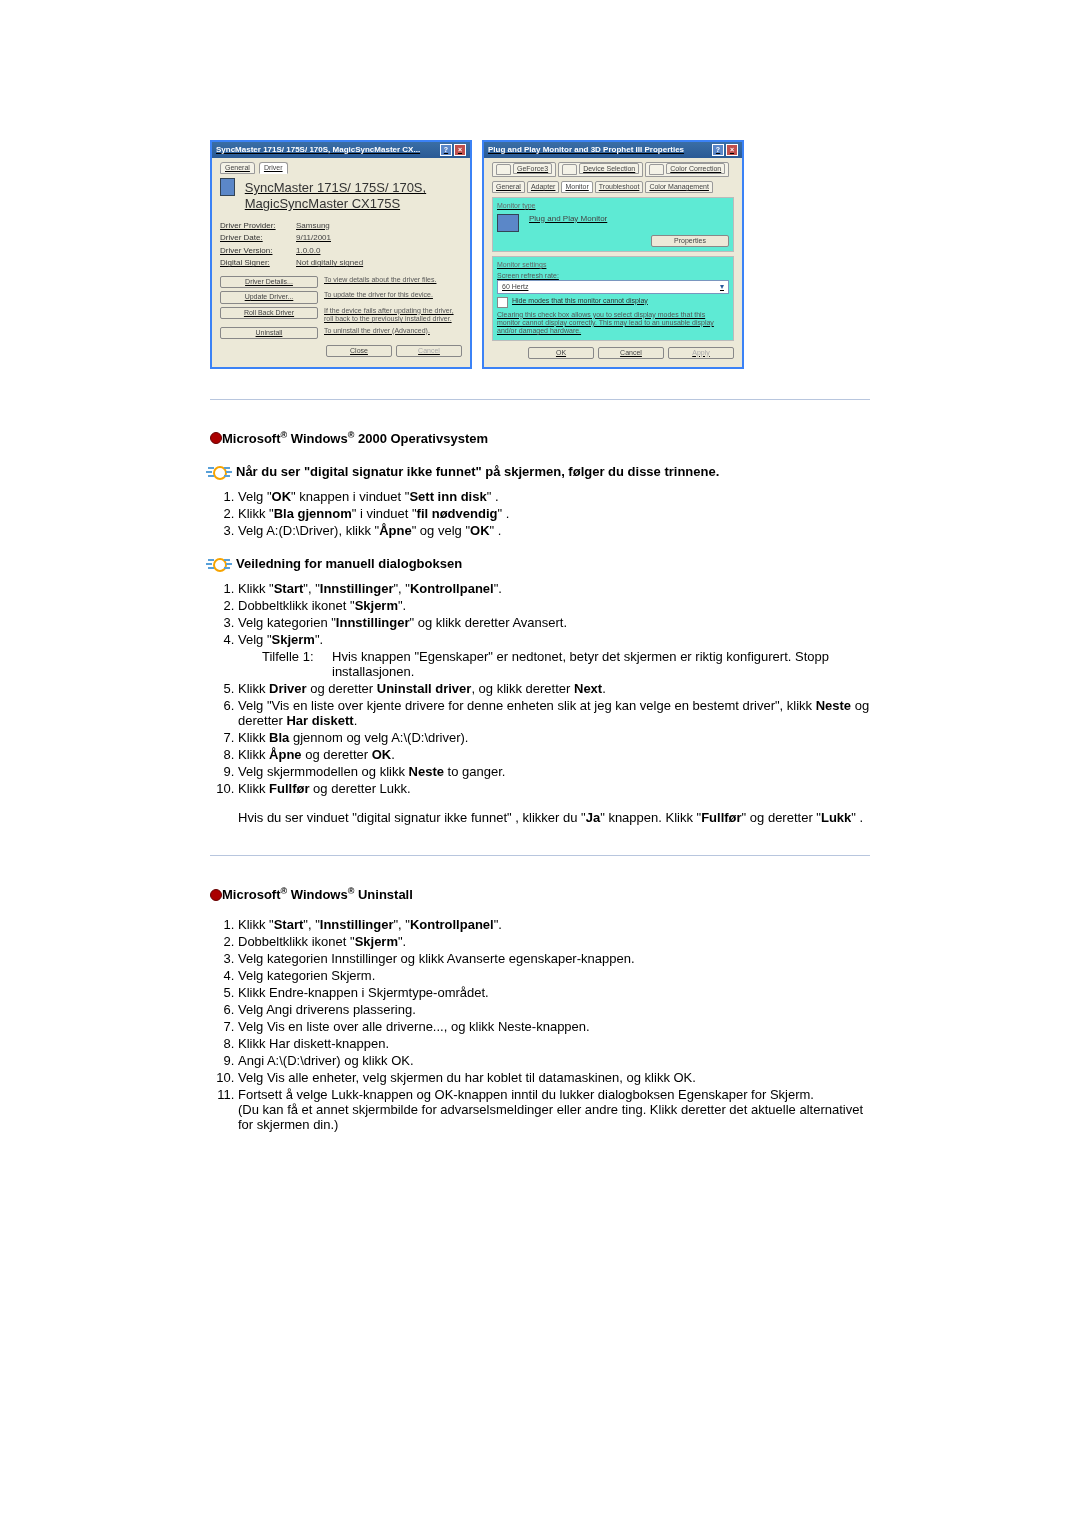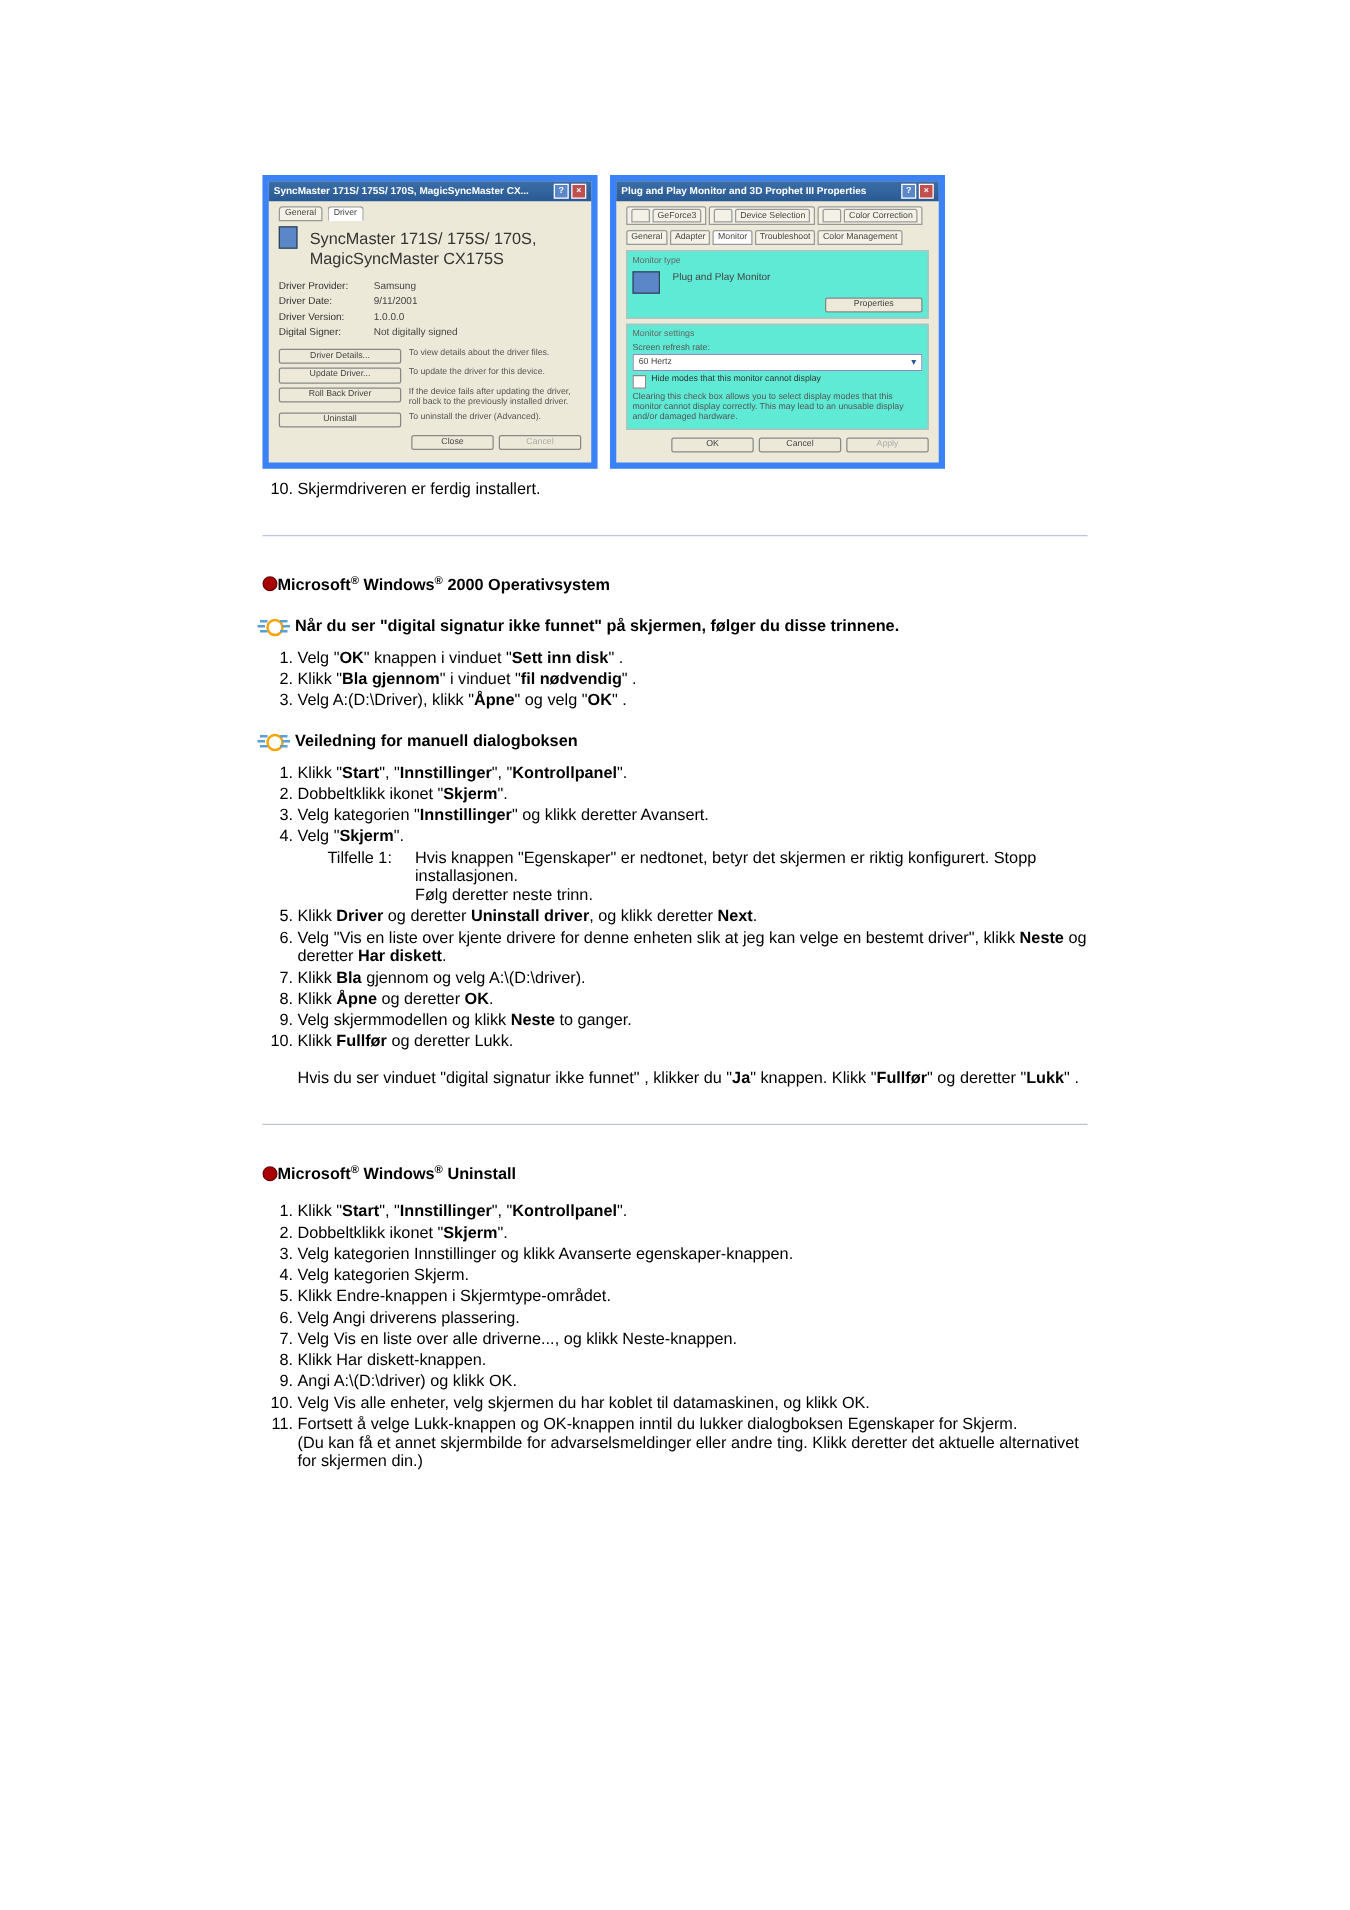--- a/index.html
+++ b/index.html
@@ -22,10 +22,11 @@
   
   .dlg {
     width: 258px;
-    border: 5px solid #3b82f6;
+    border: 2px solid #3b82f6;
     background: #ece9d8;
     font-size: 8px;
     line-height: 1.2;
+    text-decoration: underline;
   }
   .dlg-title {
     background: linear-gradient(#3a6ea5,#2a5a95);

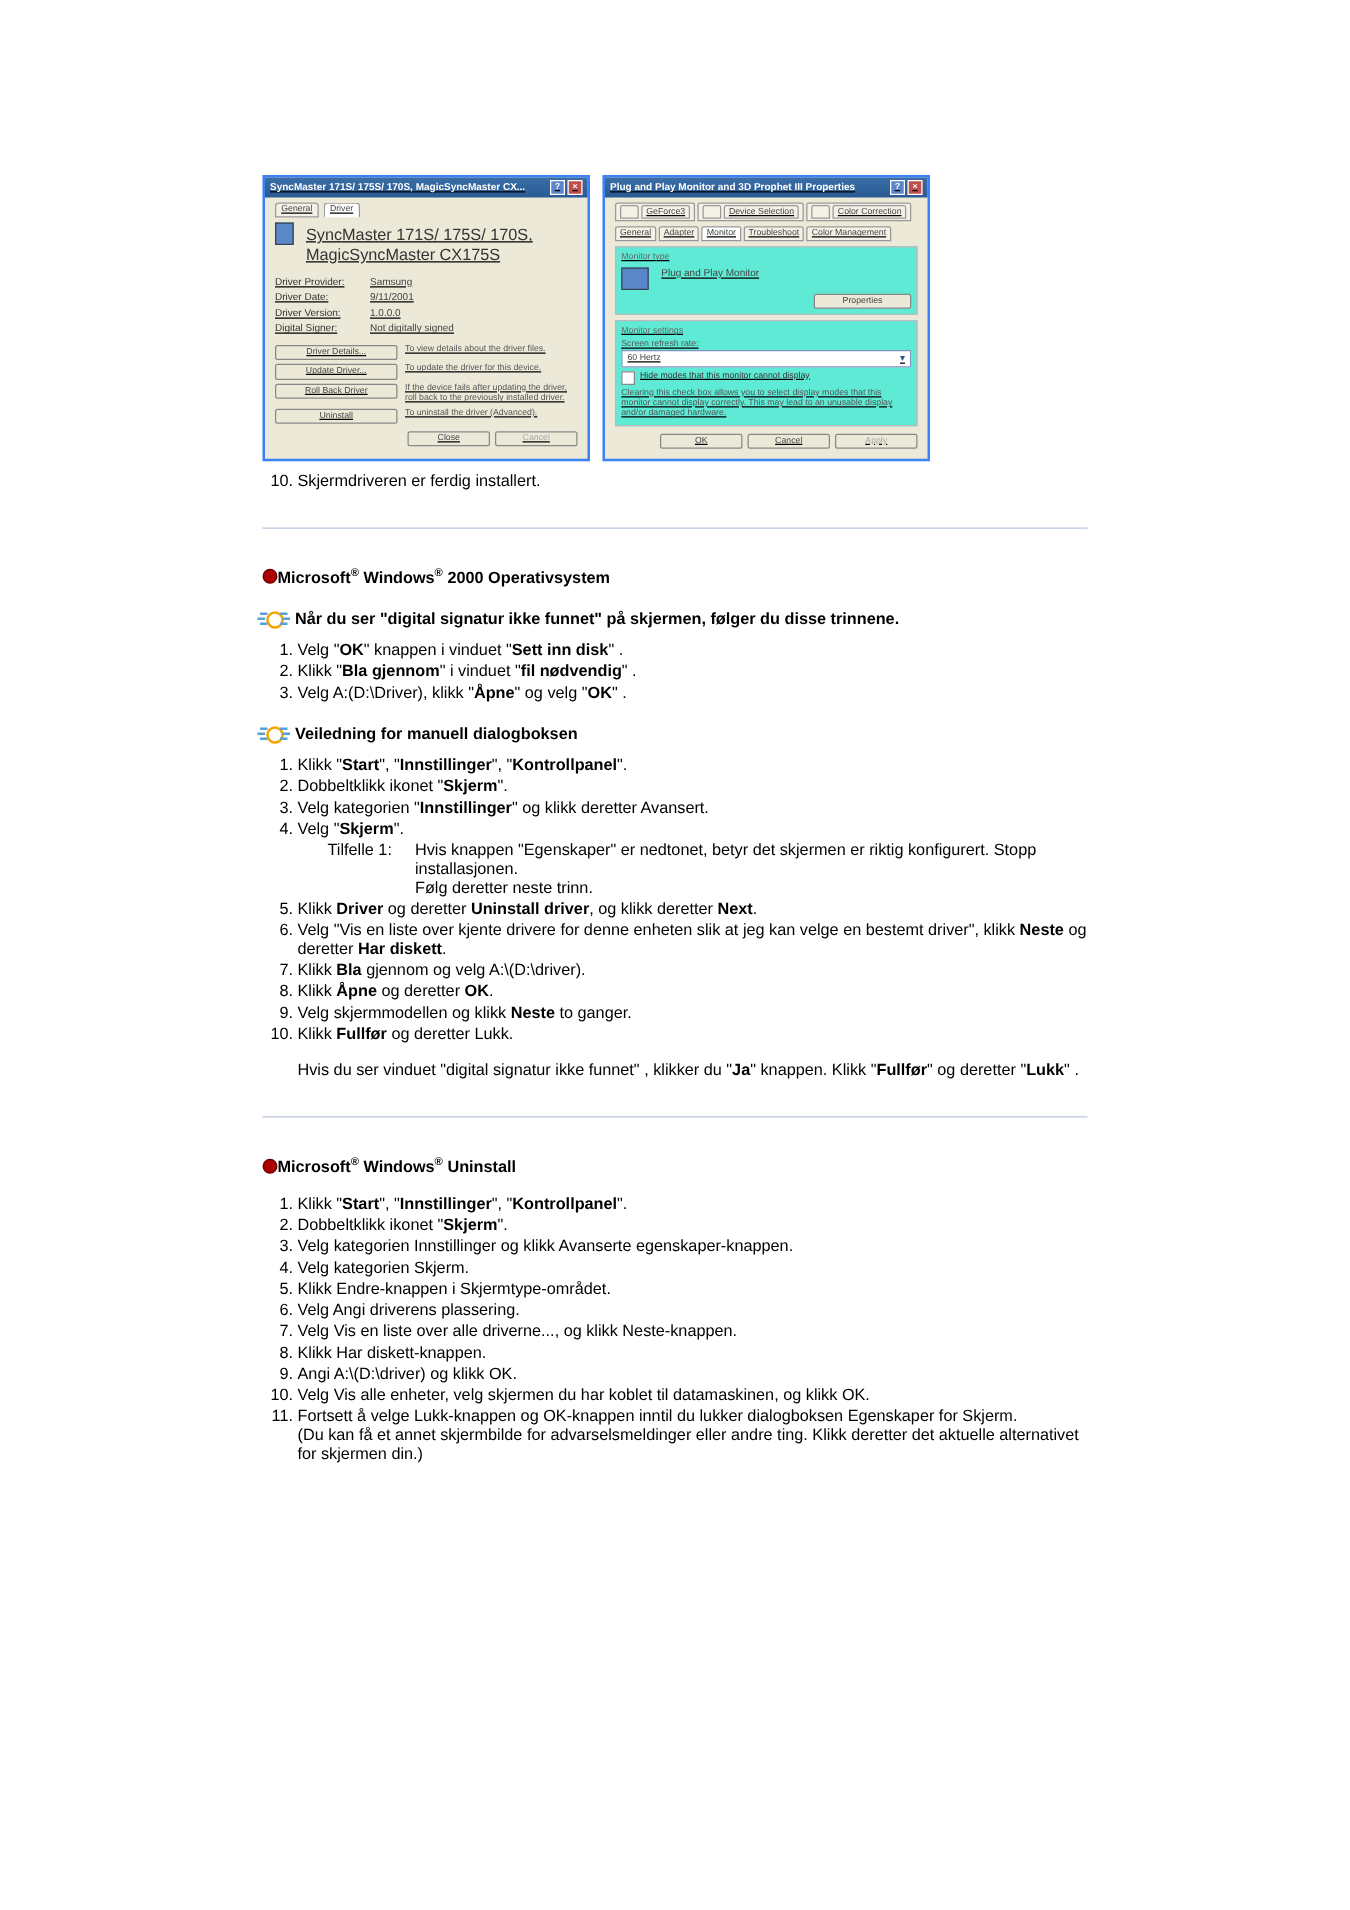--- a/index.html
+++ b/index.html
@@ -227,9 +227,6 @@
     </div>
   </div>
 
-  <ol class="main" start="10">
-    <li>Skjermdriveren er ferdig installert.</li>
-  </ol>
 
   <hr class="hr">
 

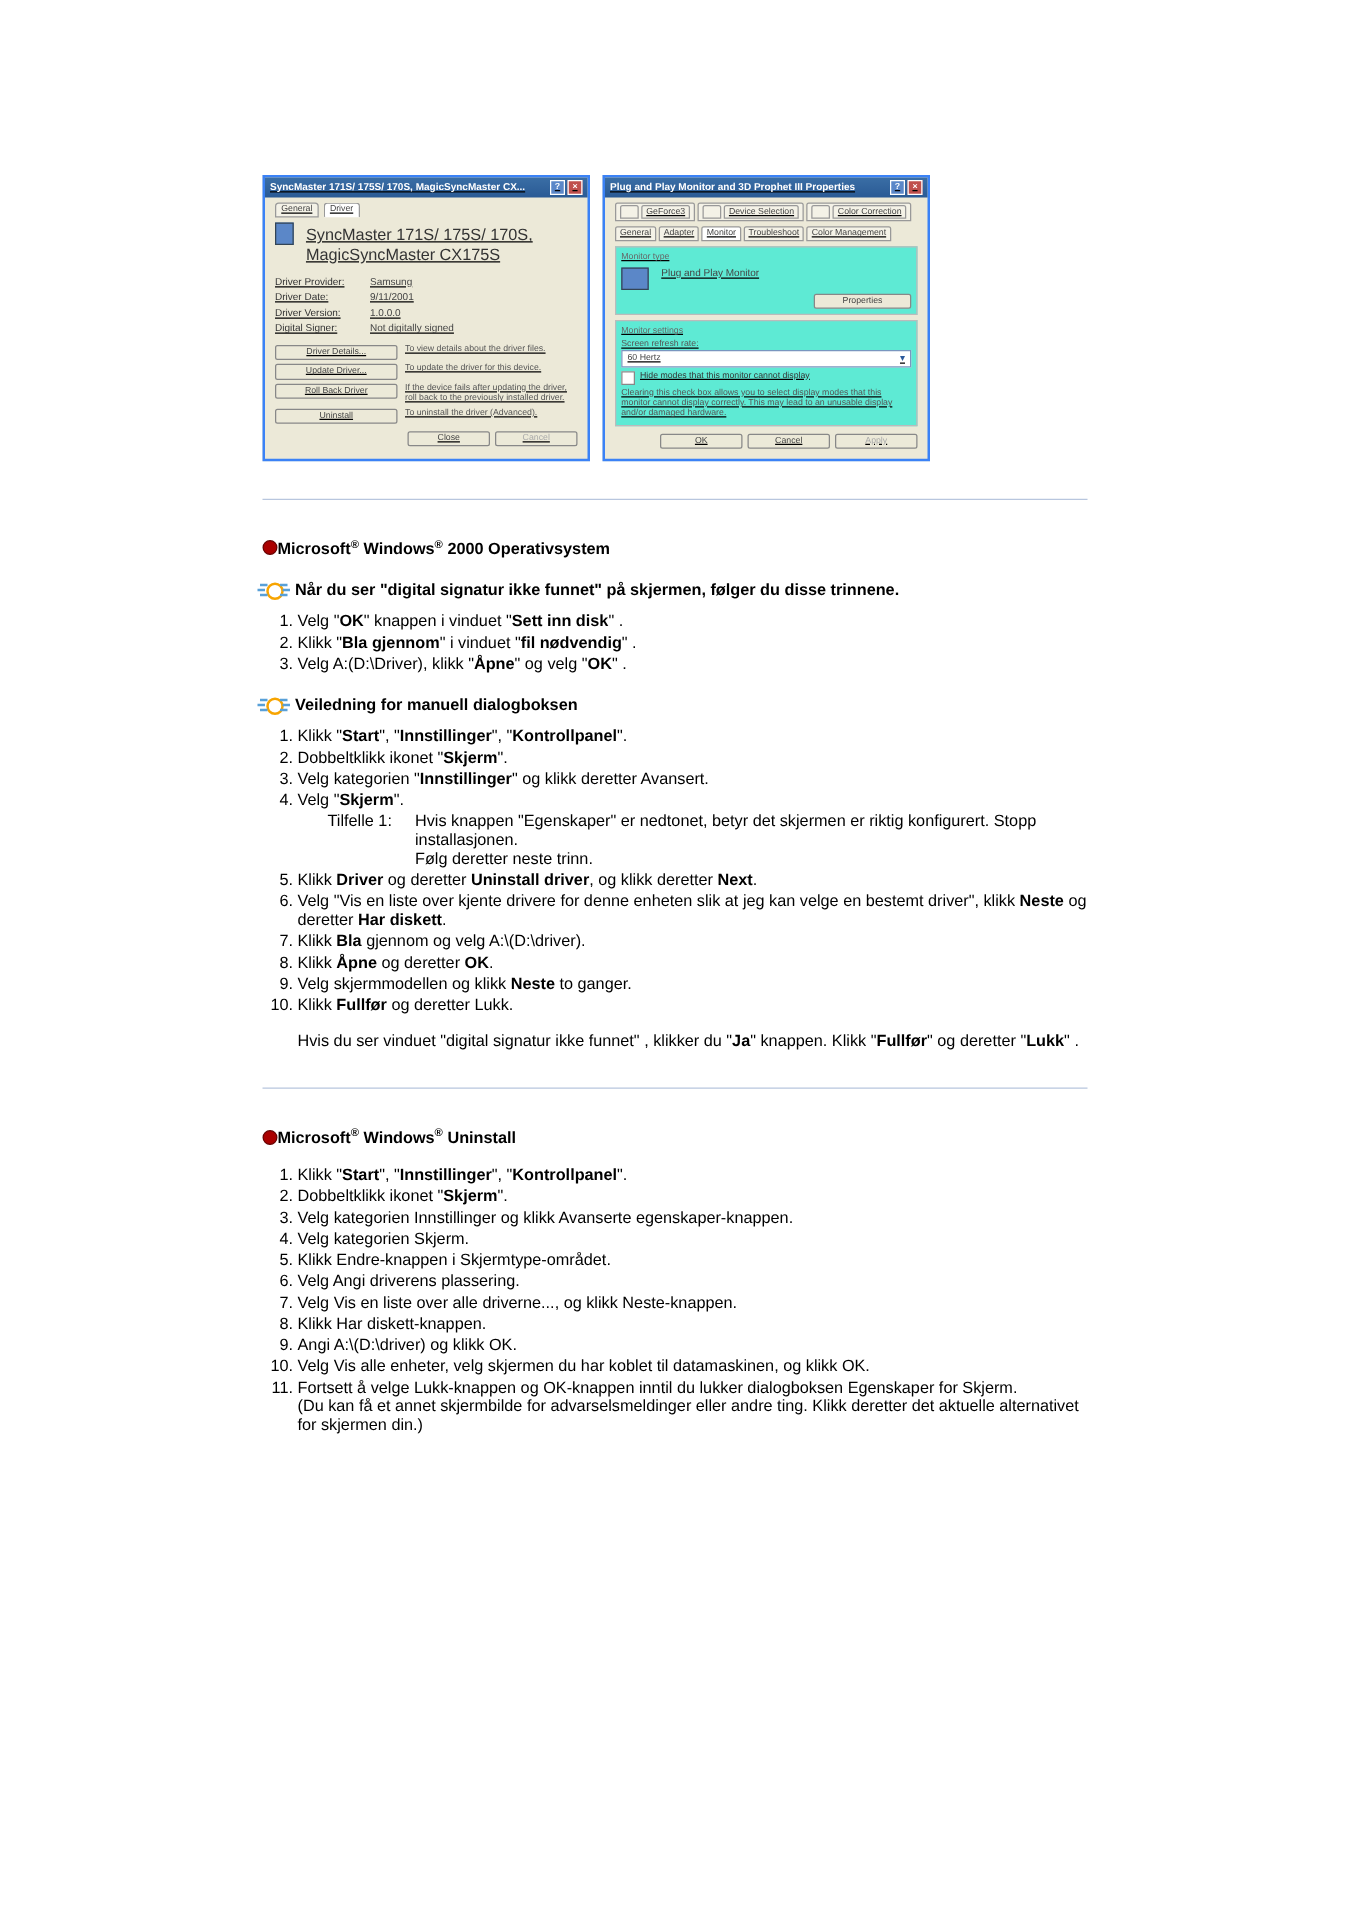--- a/index.html
+++ b/index.html
@@ -279,7 +279,6 @@
           <span class="tilfelle-label">Tilfelle 1:</span>
           <span>Hvis knappen "Egenskaper" er nedtonet, betyr det skjermen er riktig konfigurert. Stopp installasjonen.</span>
         </div>
-        <div class="tilfelle-cont">Følg deretter neste trinn.</div>
       </div>
     </li>
     <li><span>Klikk </span><b>Driver</b><span> og deretter </span><b>Uninstall driver</b><span>, og klikk deretter </span><b>Next</b><span>.</span></li>

